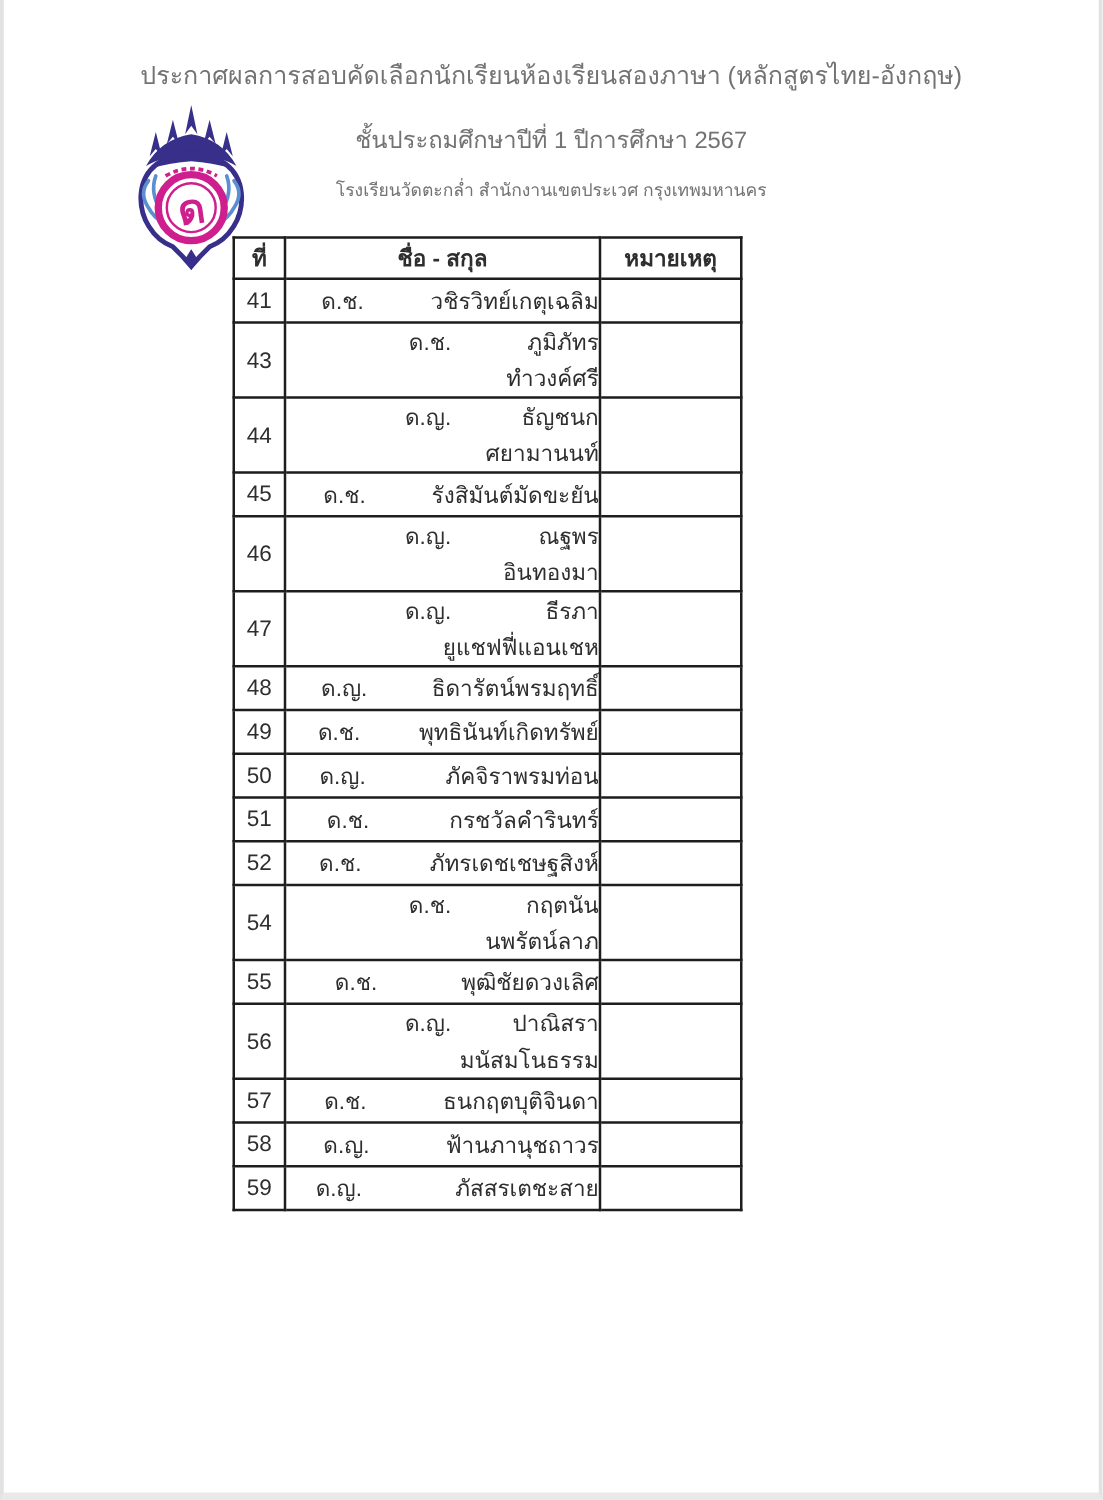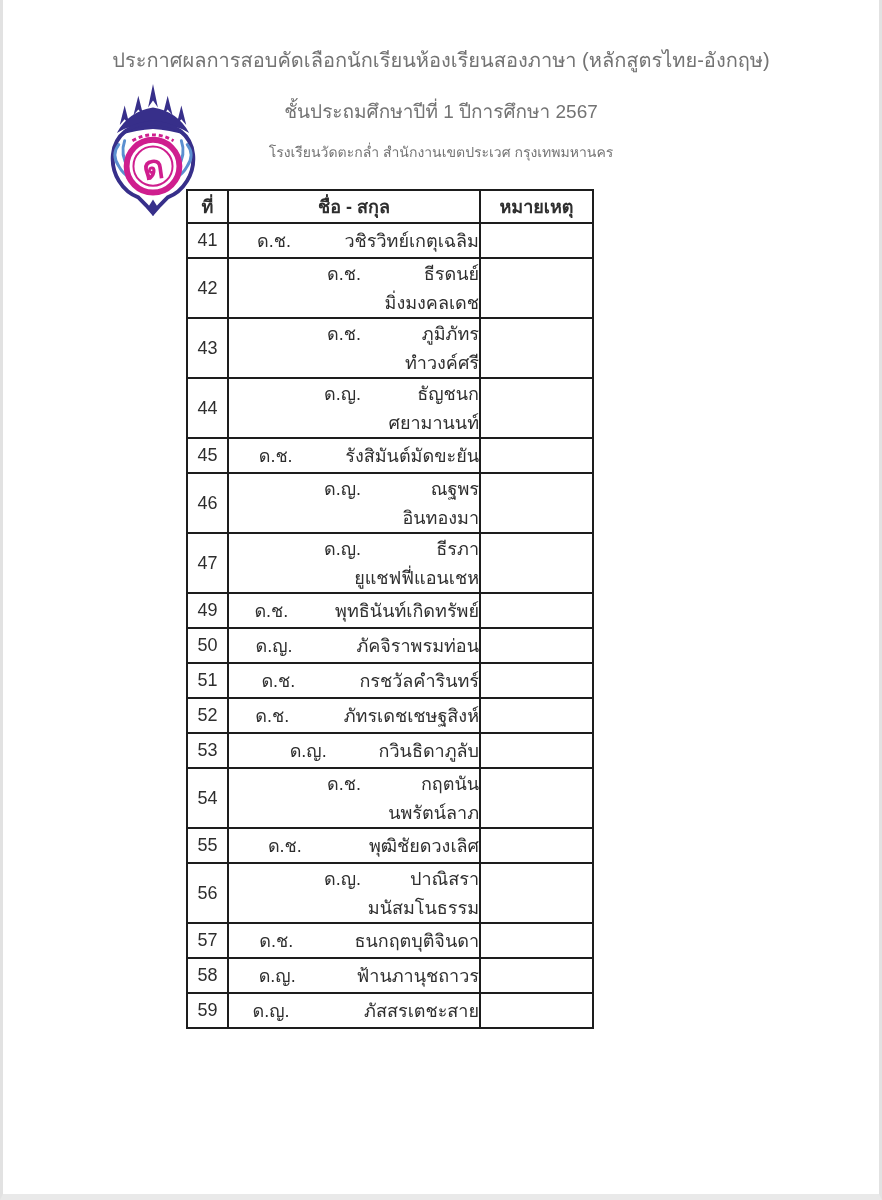--- a/index.html
+++ b/index.html
@@ -107,11 +107,6 @@
           <td class="c-remark"></td>
         </tr>
         <tr>
-          <td class="c-no">42</td>
-          <td class="c-name"><span class="prefix">ด.ช.</span><span class="fname">ธีรดนย์</span><span class="lname">มิ่งมงคลเดช</span></td>
-          <td class="c-remark"></td>
-        </tr>
-        <tr>
           <td class="c-no">43</td>
           <td class="c-name"><span class="prefix">ด.ช.</span><span class="fname">ภูมิภัทร</span><span class="lname">ทำวงค์ศรี</span></td>
           <td class="c-remark"></td>

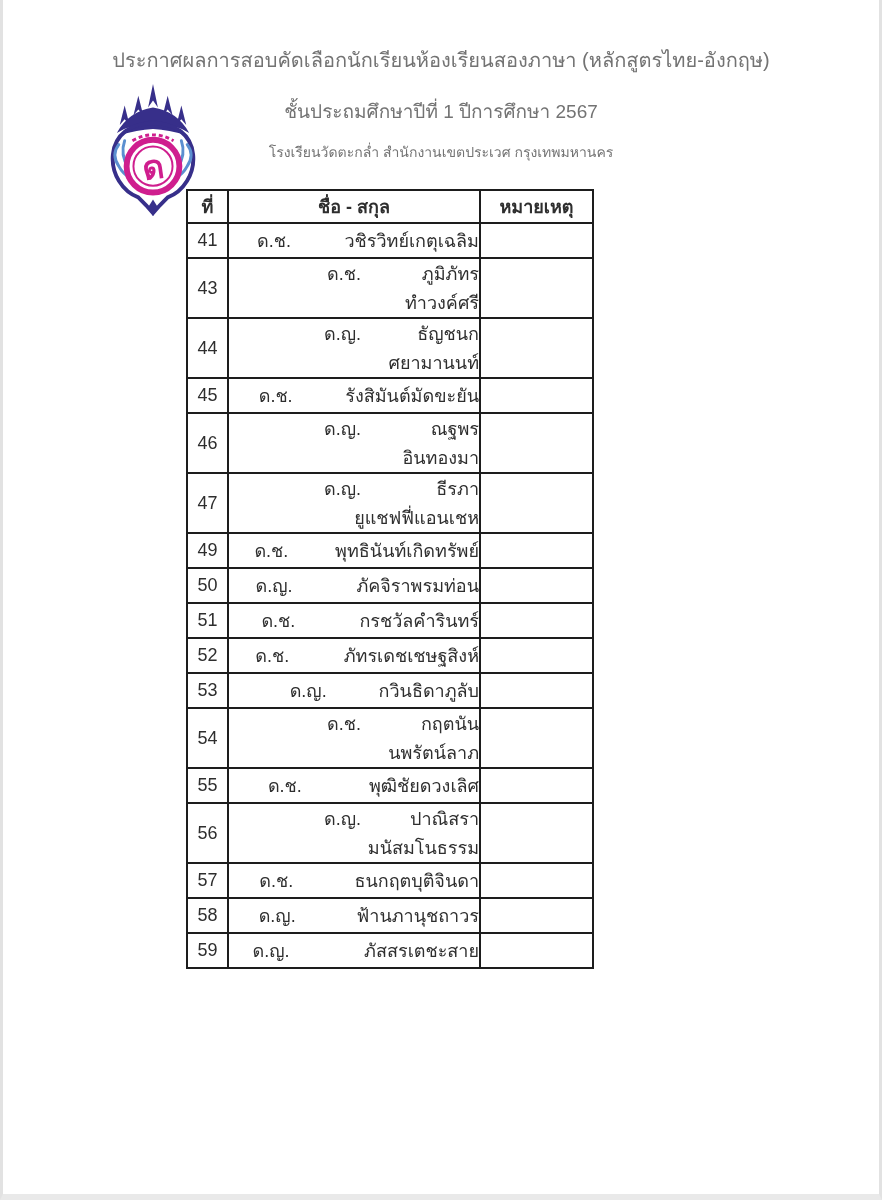--- a/index.html
+++ b/index.html
@@ -132,6 +132,11 @@
           <td class="c-remark"></td>
         </tr>
         <tr>
+          <td class="c-no">48</td>
+          <td class="c-name"><span class="prefix">ด.ญ.</span><span class="fname">ธิดารัตน์</span><span class="lname">พรมฤทธิ์</span></td>
+          <td class="c-remark"></td>
+        </tr>
+        <tr>
           <td class="c-no">49</td>
           <td class="c-name"><span class="prefix">ด.ช.</span><span class="fname">พุทธินันท์</span><span class="lname">เกิดทรัพย์</span></td>
           <td class="c-remark"></td>

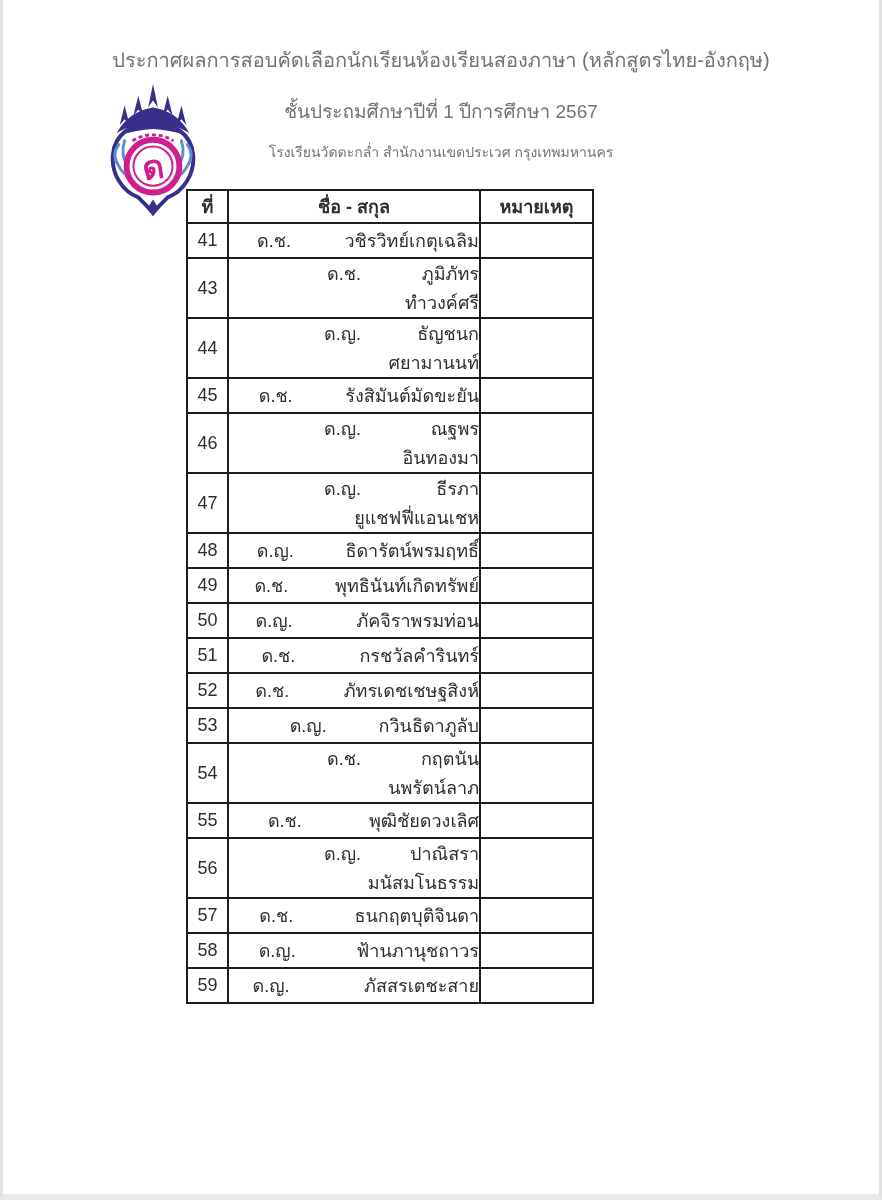--- a/index.html
+++ b/index.html
@@ -157,11 +157,6 @@
           <td class="c-remark"></td>
         </tr>
         <tr>
-          <td class="c-no">53</td>
-          <td class="c-name"><span class="prefix">ด.ญ.</span><span class="fname">กวินธิดา</span><span class="lname">ภูลับ</span></td>
-          <td class="c-remark"></td>
-        </tr>
-        <tr>
           <td class="c-no">54</td>
           <td class="c-name"><span class="prefix">ด.ช.</span><span class="fname">กฤตนัน</span><span class="lname">นพรัตน์ลาภ</span></td>
           <td class="c-remark"></td>

